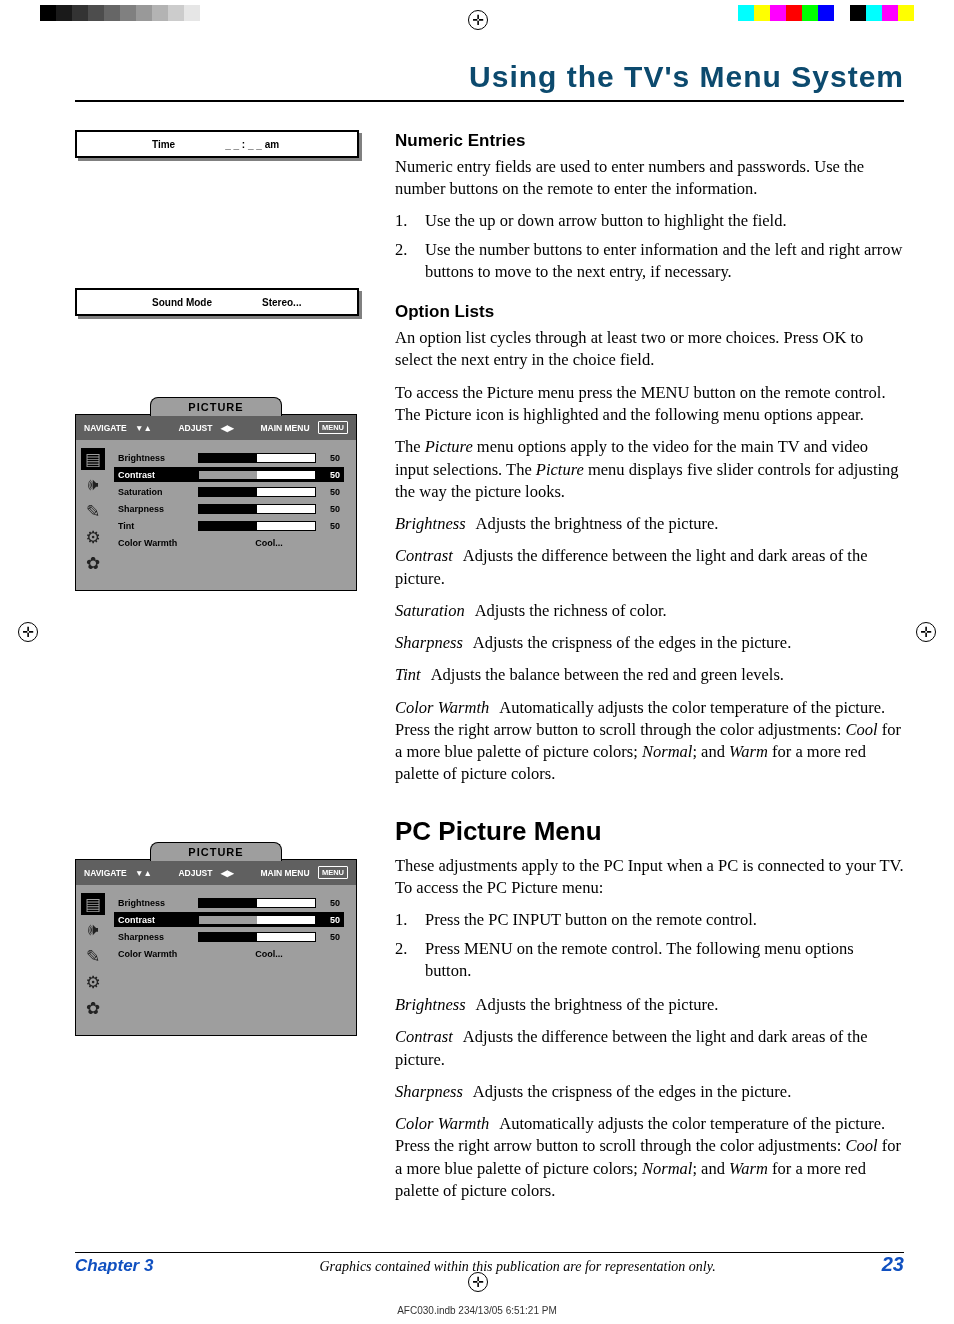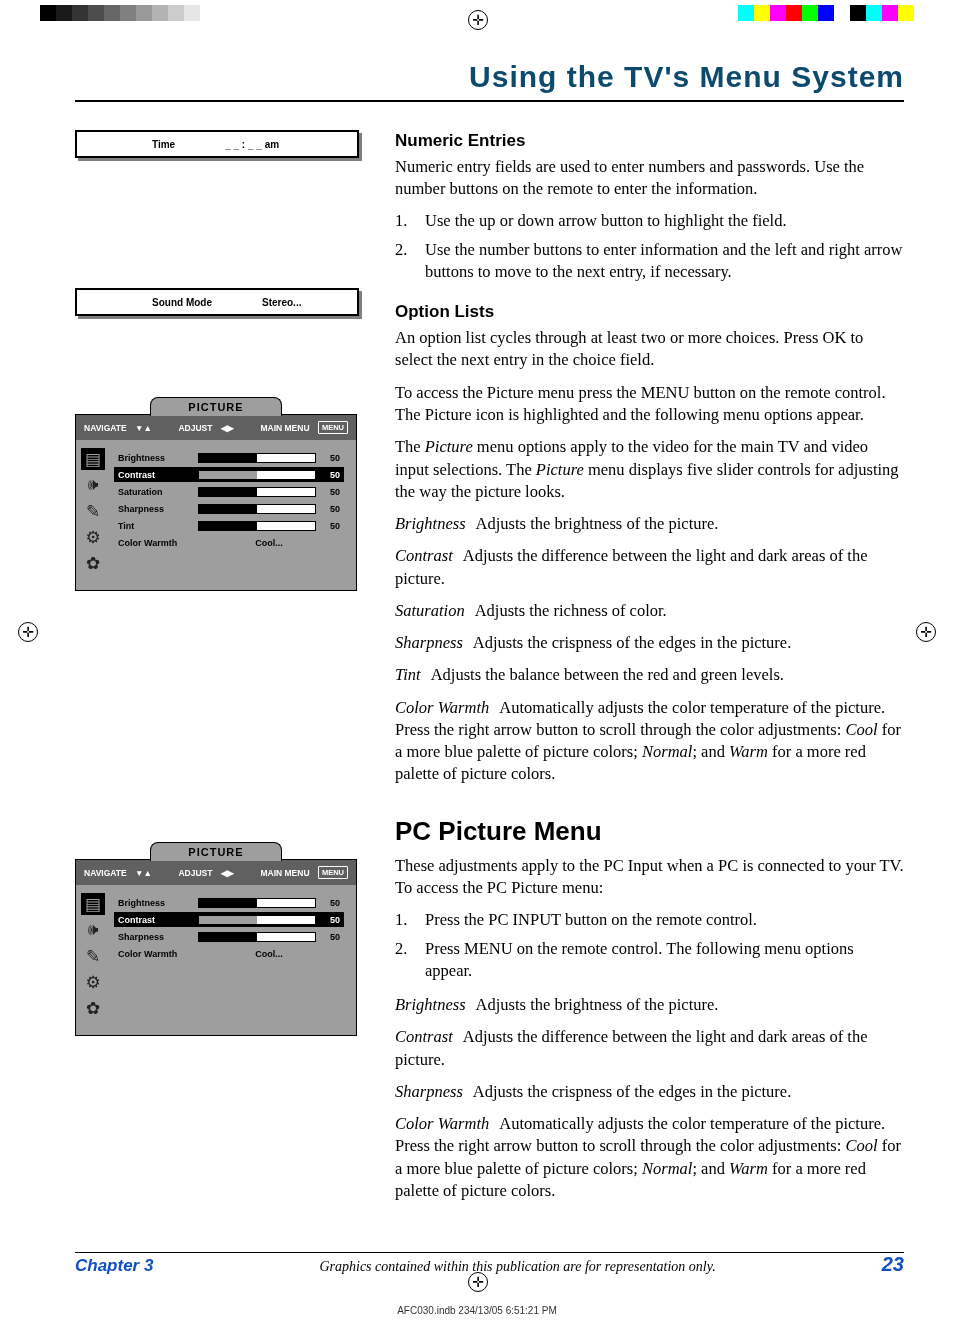--- a/index.html
+++ b/index.html
@@ -434,7 +434,7 @@
           </div>
         <div class="li">
             <span class="num">2.</span>
-            <span>Press MENU on the remote control. The following menu options appear.</span>
+            <span>Press MENU on the remote control. The following menu options button.</span>
           </div>
       </div>
       <p class="def"><span class="term">Brightness</span><span>Adjusts the brightness of the picture.</span></p>

